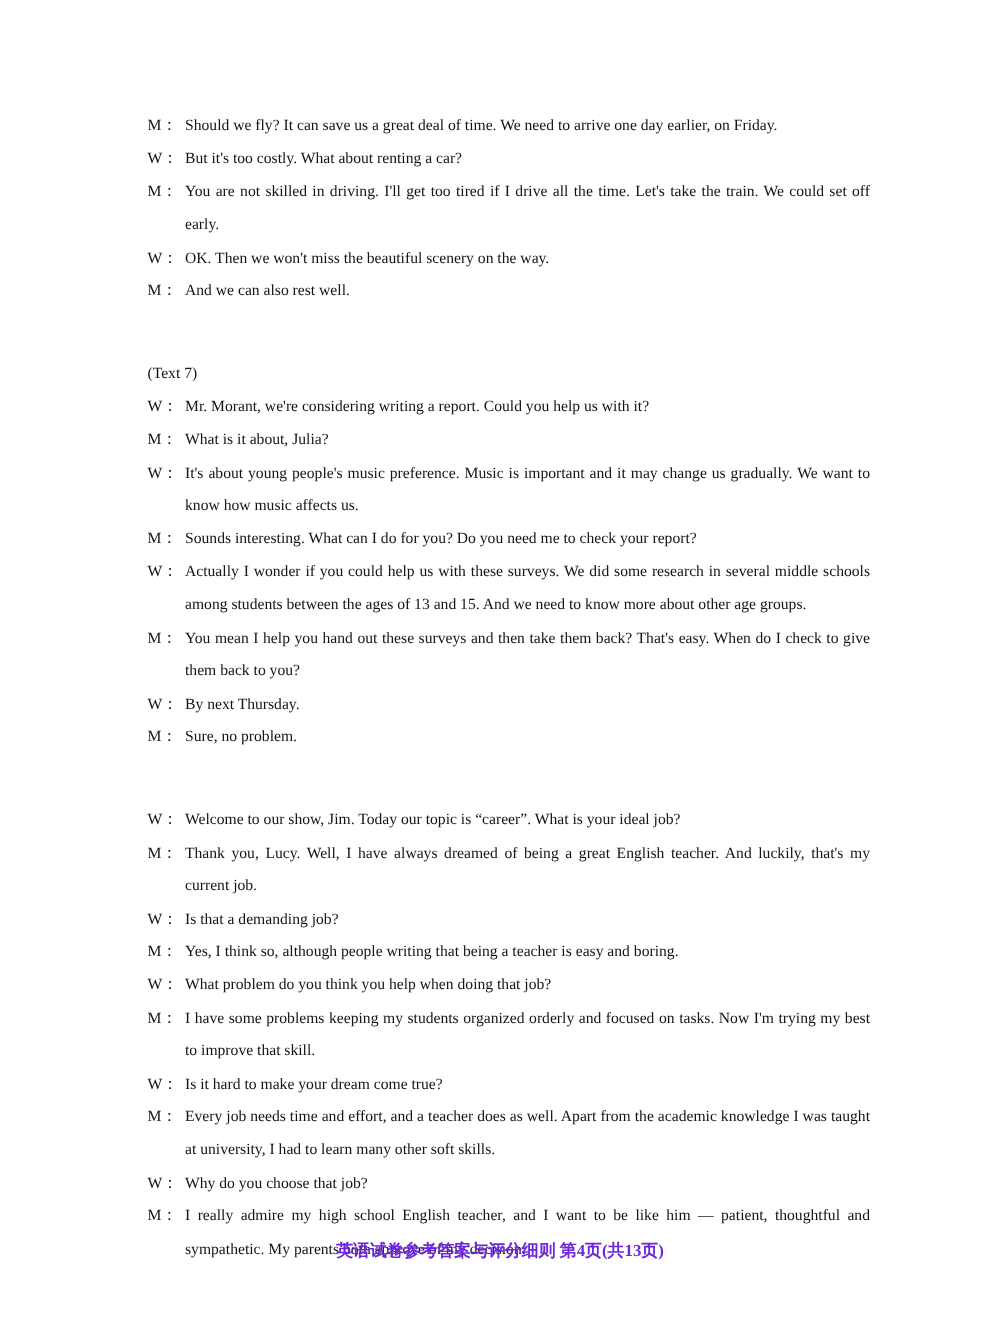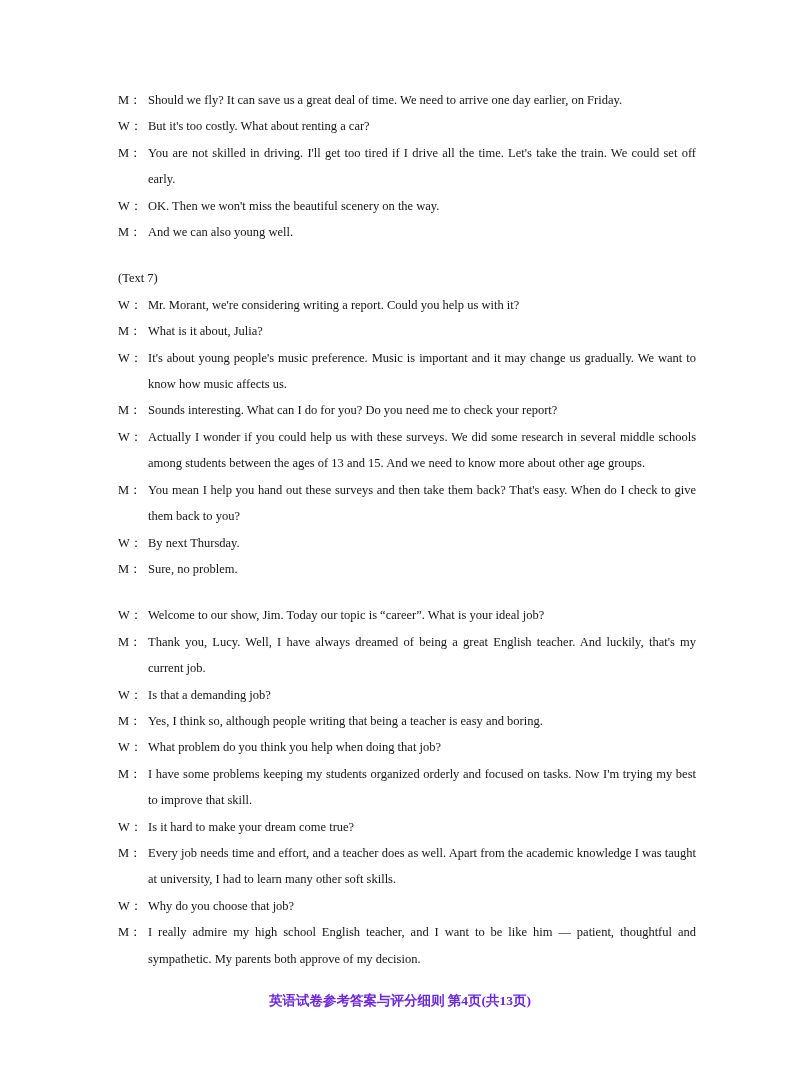--- a/index.html
+++ b/index.html
@@ -85,7 +85,7 @@
 
   <div class="dialogue-line">
     <span class="speaker">M：</span>
-    <span class="line-text">And we can also young well.</span>
+    <span class="line-text">And we can also rest well.</span>
   </div>
 </section>
       <section class="section has-heading">

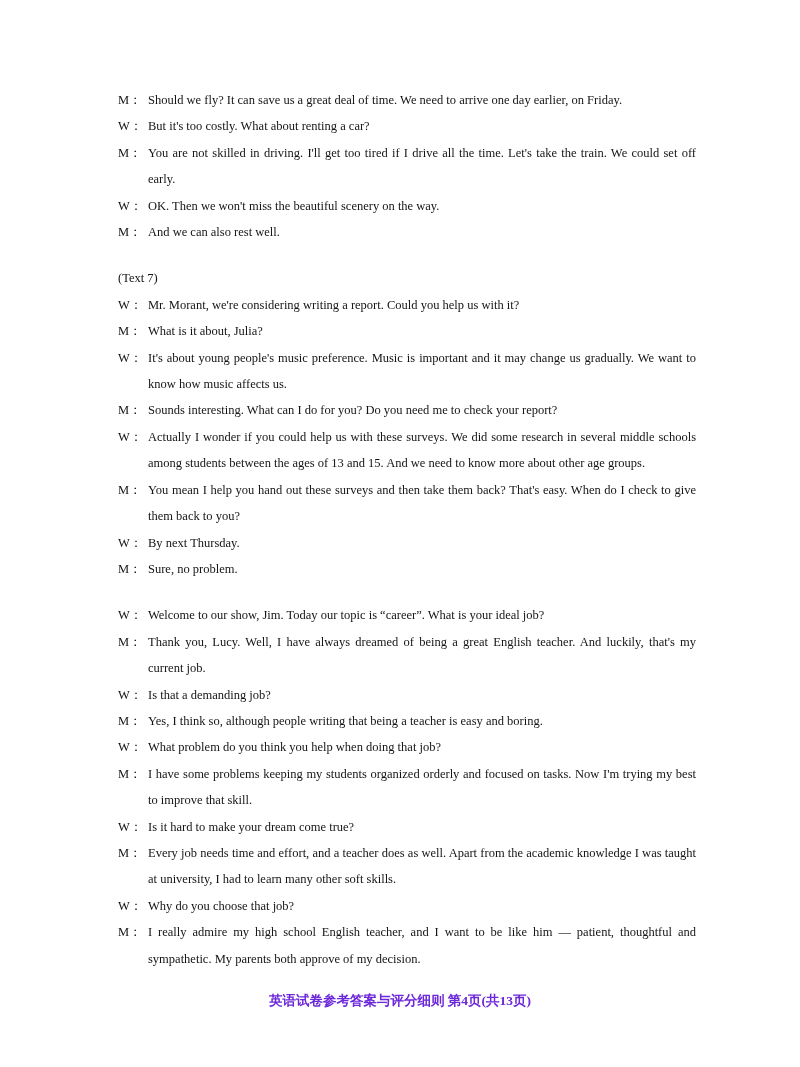--- a/index.html
+++ b/index.html
@@ -25,7 +25,7 @@
     line-height: 26.4px;
   }
   .section { margin: 0; padding: 0; }
-  .section.has-heading { margin-top: 20px; }
+  .section.has-heading { margin-top: 40px; }
   .section-heading {
     line-height: 26.4px;
     white-space: nowrap;

